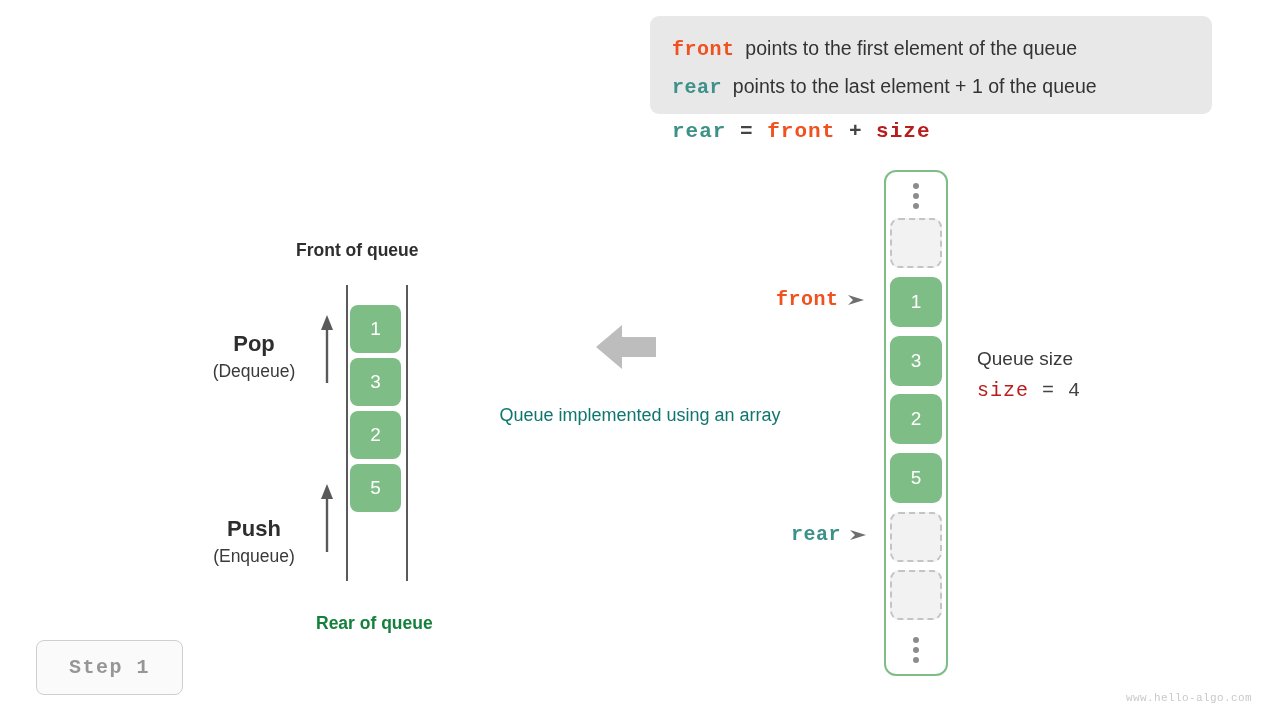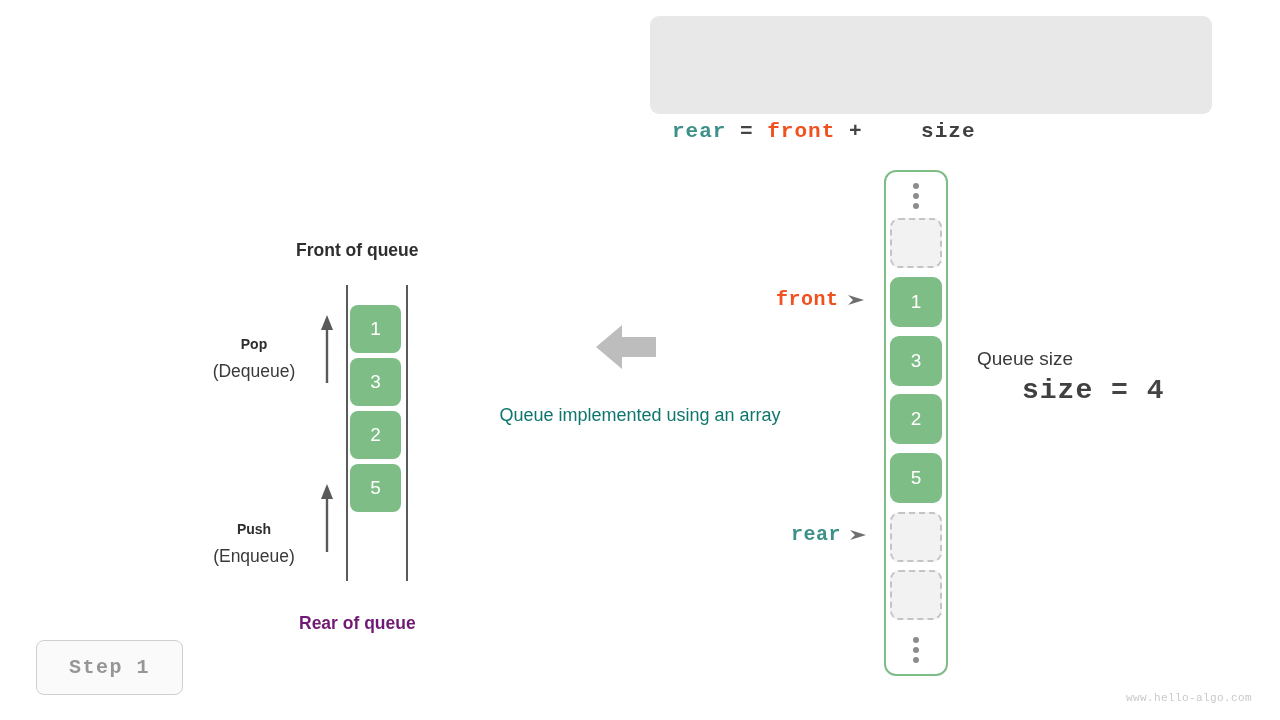--- a/index.html
+++ b/index.html
@@ -267,6 +267,10 @@
 <body>
 
 <div id="note-box">
+  <div class="note-line">
+    <span class="kw kw-front">front</span>
+    &nbsp;<span>points to the first element of the queue</span>
+  </div>
 </div>
 
 <div id="formula">

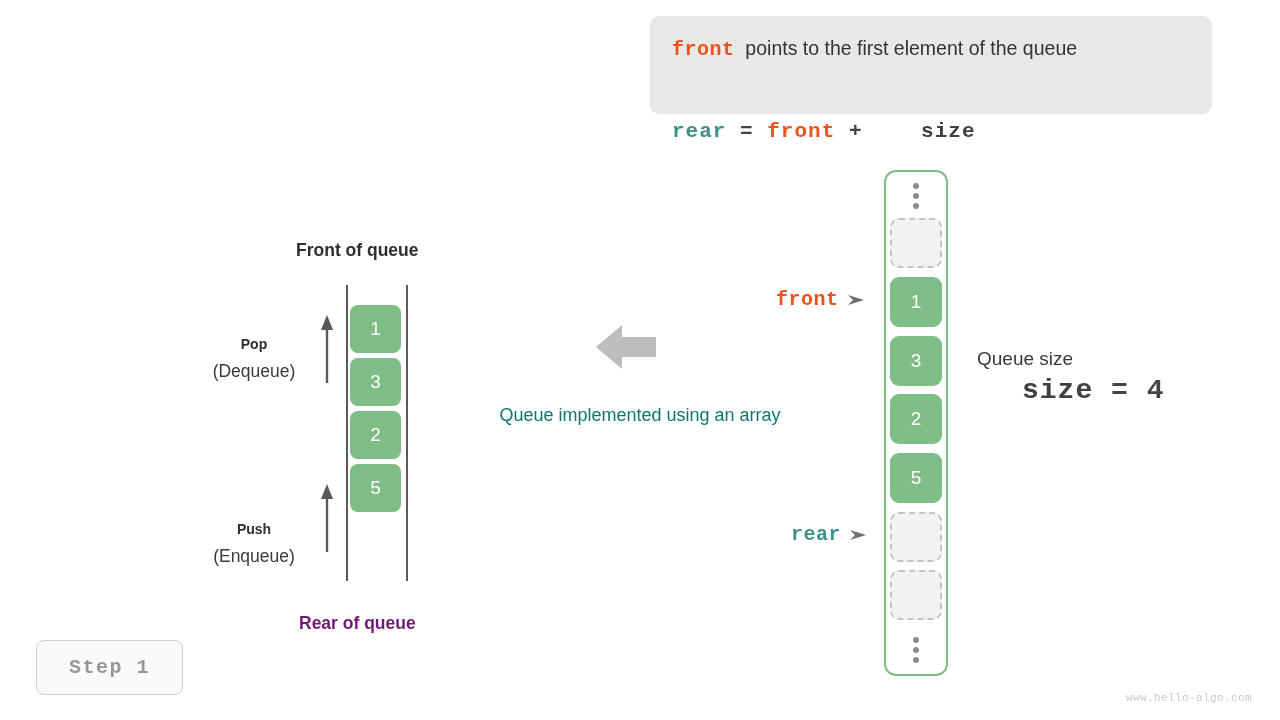--- a/index.html
+++ b/index.html
@@ -271,6 +271,10 @@
     <span class="kw kw-front">front</span>
     &nbsp;<span>points to the first element of the queue</span>
   </div>
+  <div class="note-line">
+    <span class="kw kw-rear">rear</span>
+    &nbsp;<span>points to the last element + 1 of the queue</span>
+  </div>
 </div>
 
 <div id="formula">

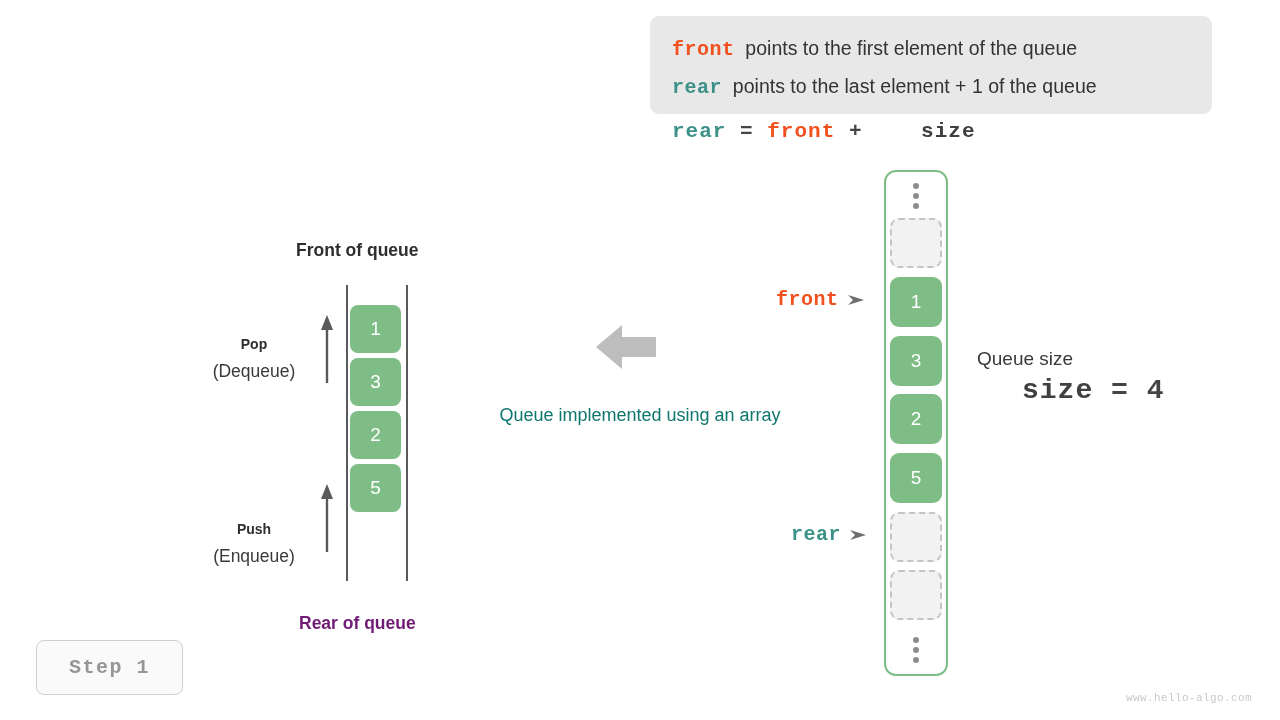--- a/index.html
+++ b/index.html
@@ -42,7 +42,7 @@
   }
   .kw-front { color: #f0511e; }
   .kw-rear  { color: #3c9188; }
-  .kw-size  { color: #404040; margin-left: 45px; }
+  .kw-size  { color: #b91c1c; }
 
   #formula {
     position: absolute;

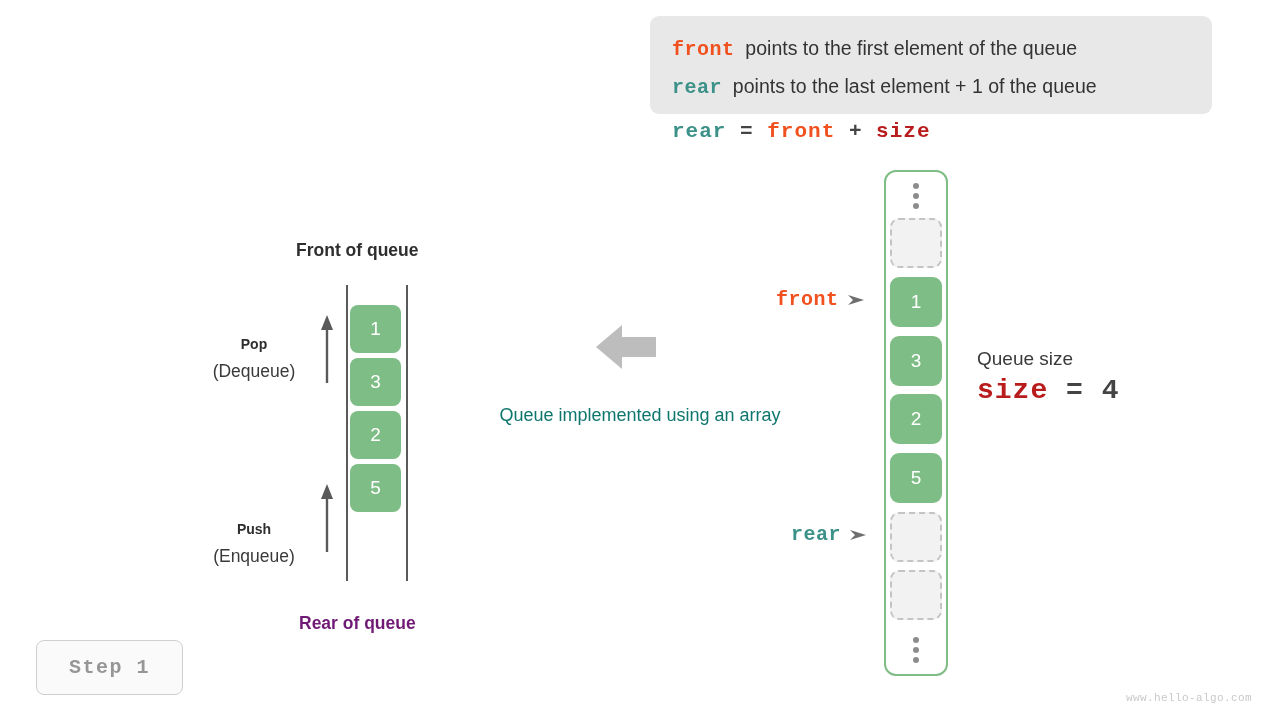--- a/index.html
+++ b/index.html
@@ -99,7 +99,7 @@
 
   .op-group { position: absolute; white-space: nowrap; text-align: center; }
   .op-title {
-    font-size: 14px;
+    font-size: 22px;
     font-weight: bold;
     color: #2e2e2e;
     line-height: 26px;

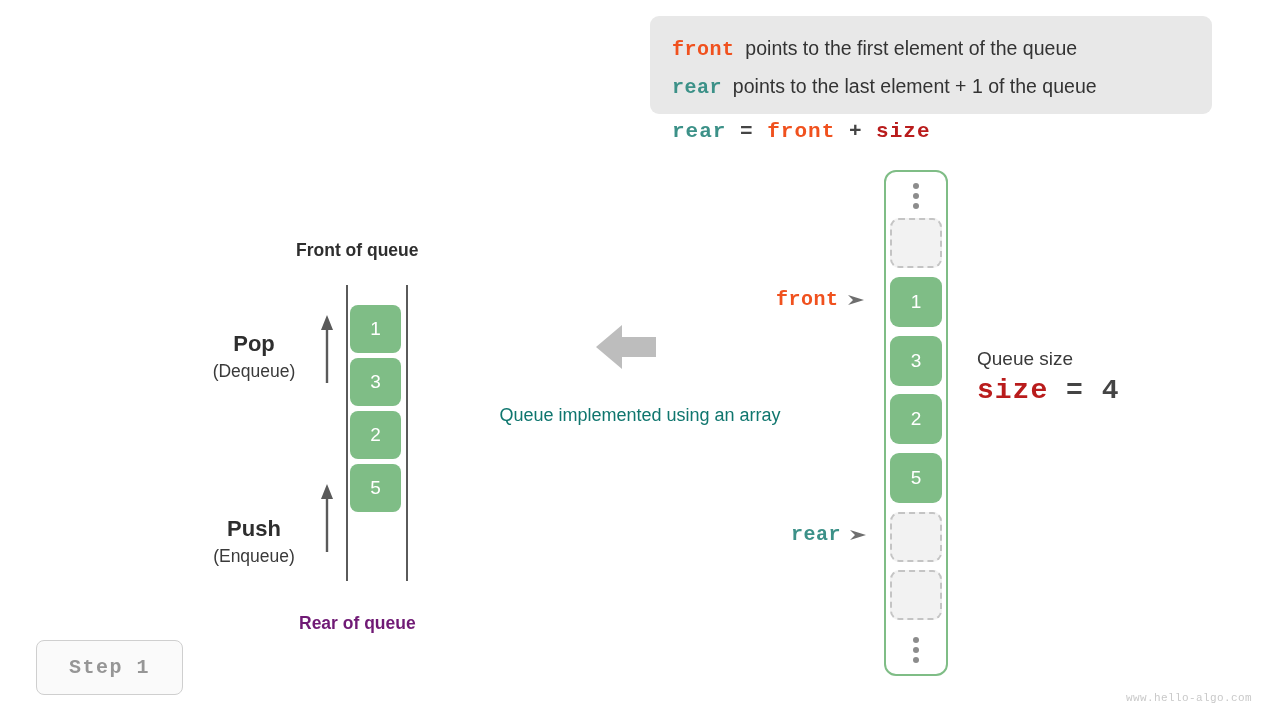--- a/index.html
+++ b/index.html
@@ -227,8 +227,8 @@
   }
   #size-expr {
     font-family: "Liberation Mono", monospace;
-    font-size: 28px;
-    font-weight: bold;
+    font-size: 20px;
+    font-weight: normal;
     letter-spacing: 1px;
     line-height: 34px;
   }

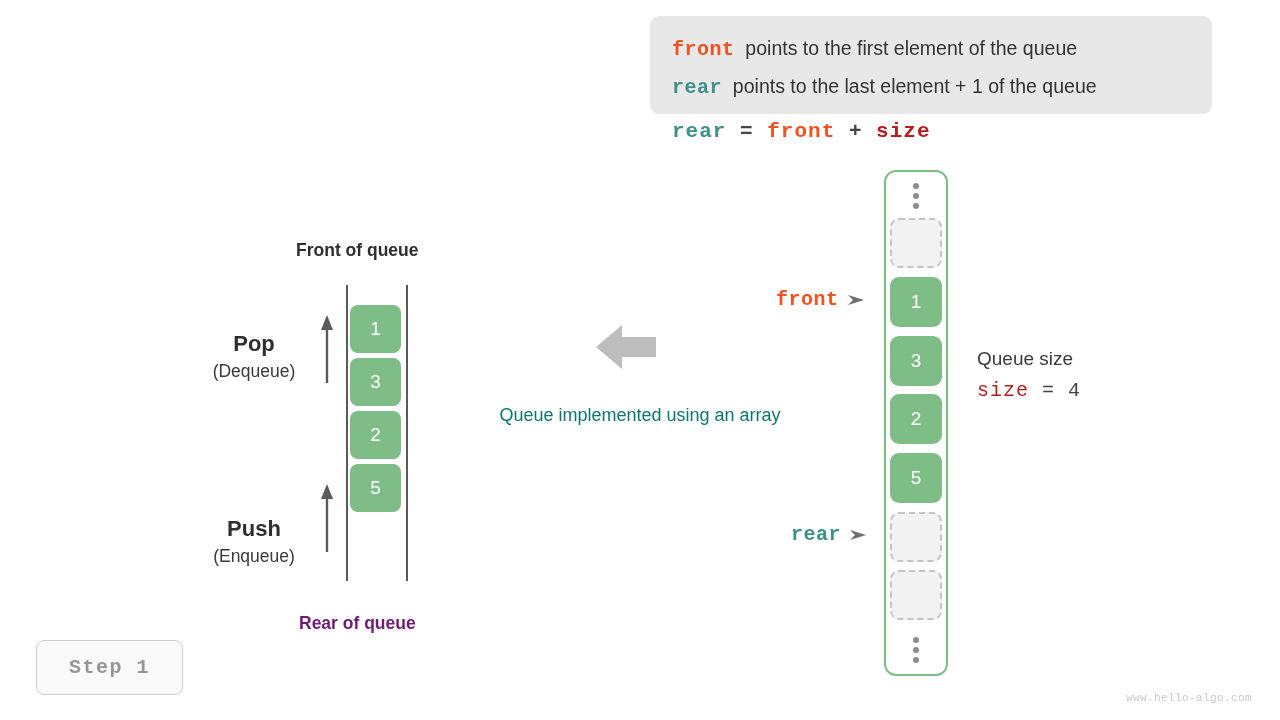--- a/index.html
+++ b/index.html
@@ -67,10 +67,10 @@
   }
   #rear-of-queue-label {
     position: absolute;
-    left: 299px; top: 613px;
+    left: 316px; top: 613px;
     font-size: 17.5px;
     font-weight: bold;
-    color: #701a75;
+    color: #15803d;
     white-space: nowrap;
   }
   .rail {

